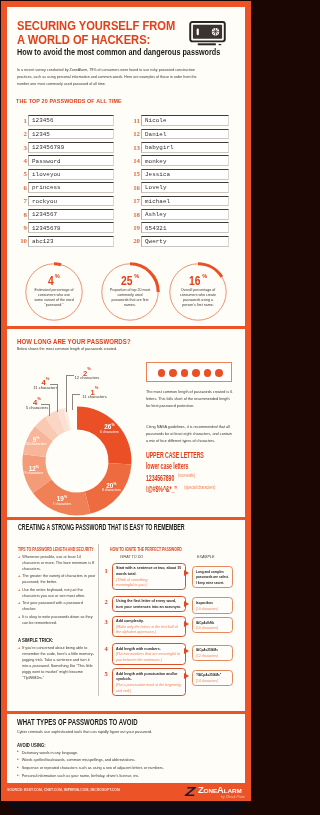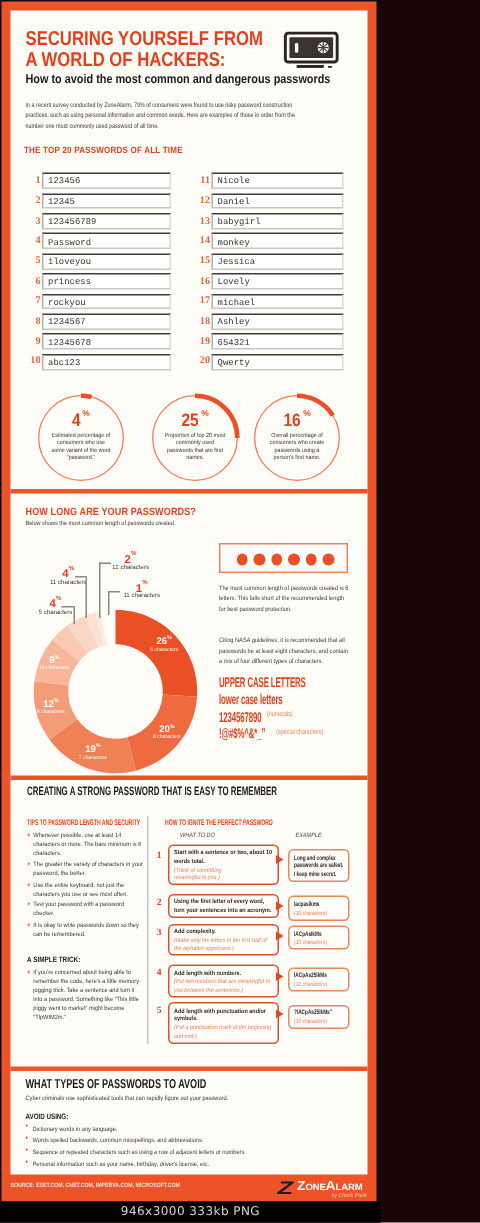--- a/index.html
+++ b/index.html
@@ -5,7 +5,7 @@
   html,body{margin:0;padding:0;}
   body{width:254px;height:815px;overflow:hidden;background:#1b0603;
        font-family:"Liberation Sans",sans-serif;-webkit-font-smoothing:antialiased;}
-  .viewer{position:absolute;left:0;top:0;width:254px;height:815px;background:#0d0a10;}
+  .viewer{position:absolute;left:0;top:0;width:254px;height:815px;background:#0d0a10;border-radius:30px;}
   .poster{position:absolute;left:1px;top:1px;width:250px;height:800px;background:#ec5428;overflow:hidden;}
   .inner{position:absolute;left:6px;top:6px;width:238px;height:776px;background:#fffdf8;overflow:hidden;}
   .statusbar{position:absolute;left:0;top:801px;width:254px;height:14px;background:#000;

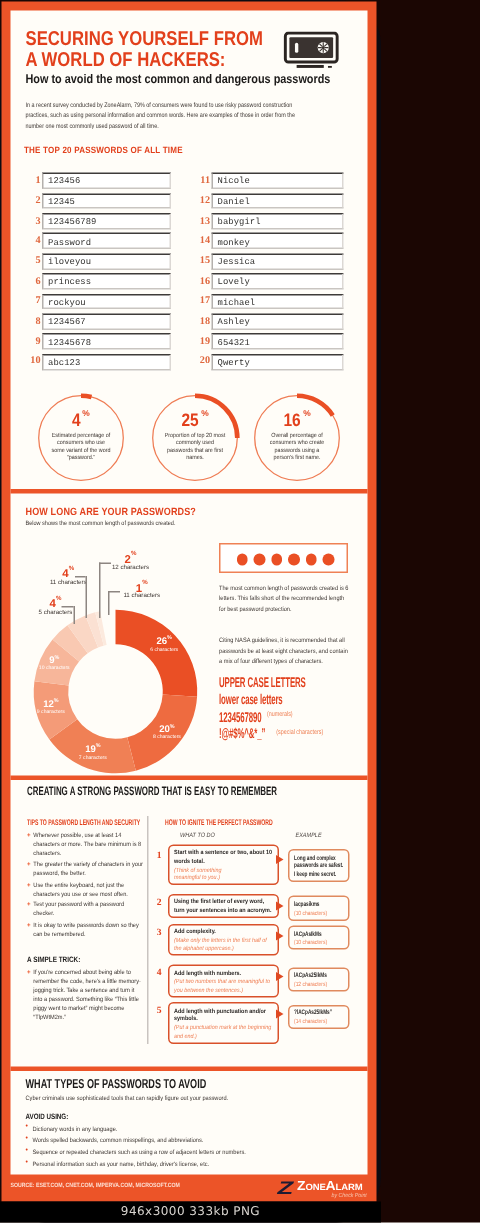--- a/index.html
+++ b/index.html
@@ -499,7 +499,6 @@
     <span class="zsub">by Check Point</span>
   </div>
  </div>
- <div class="statusbar">946x3000  333kb  PNG</div>
 </div>
 
 </body></html>

